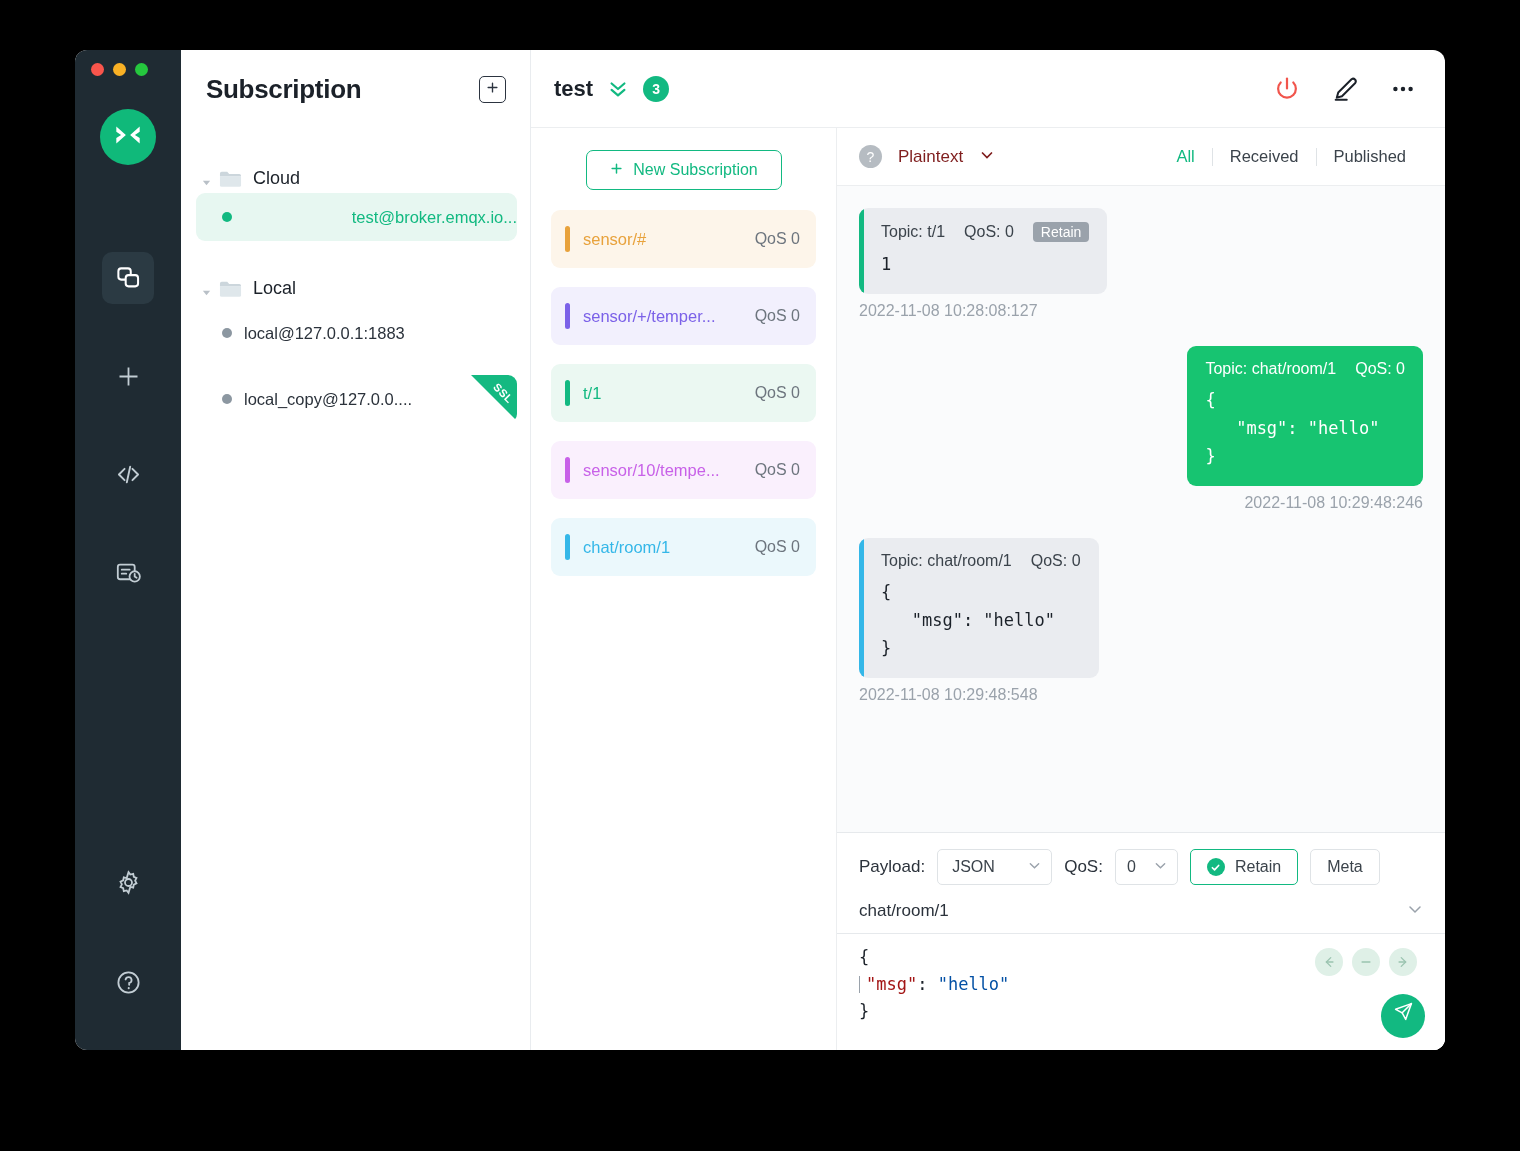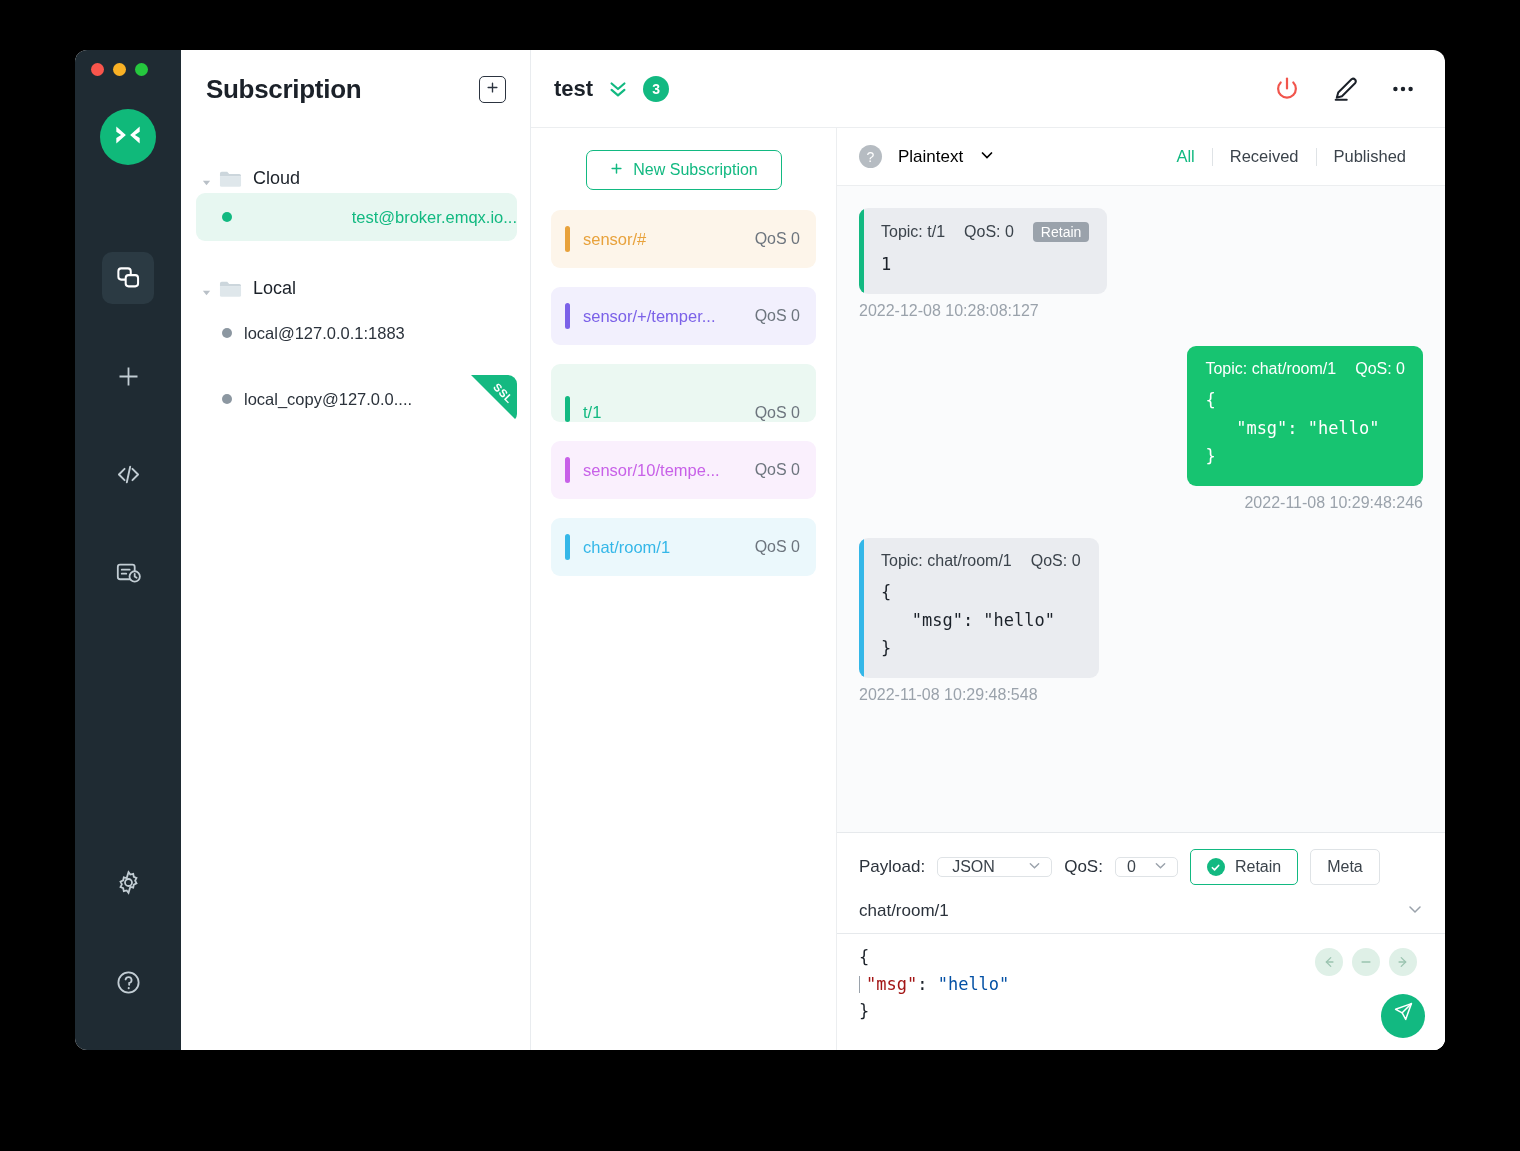--- a/index.html
+++ b/index.html
@@ -232,7 +232,7 @@
     margin-right: 16px;
   }
   .plaintext-sel {
-    color: #000000; font-size: 17px;
+    color: #7f1d1d; font-size: 17px;
     display: flex; align-items: center; gap: 17px;
     cursor: pointer;
   }

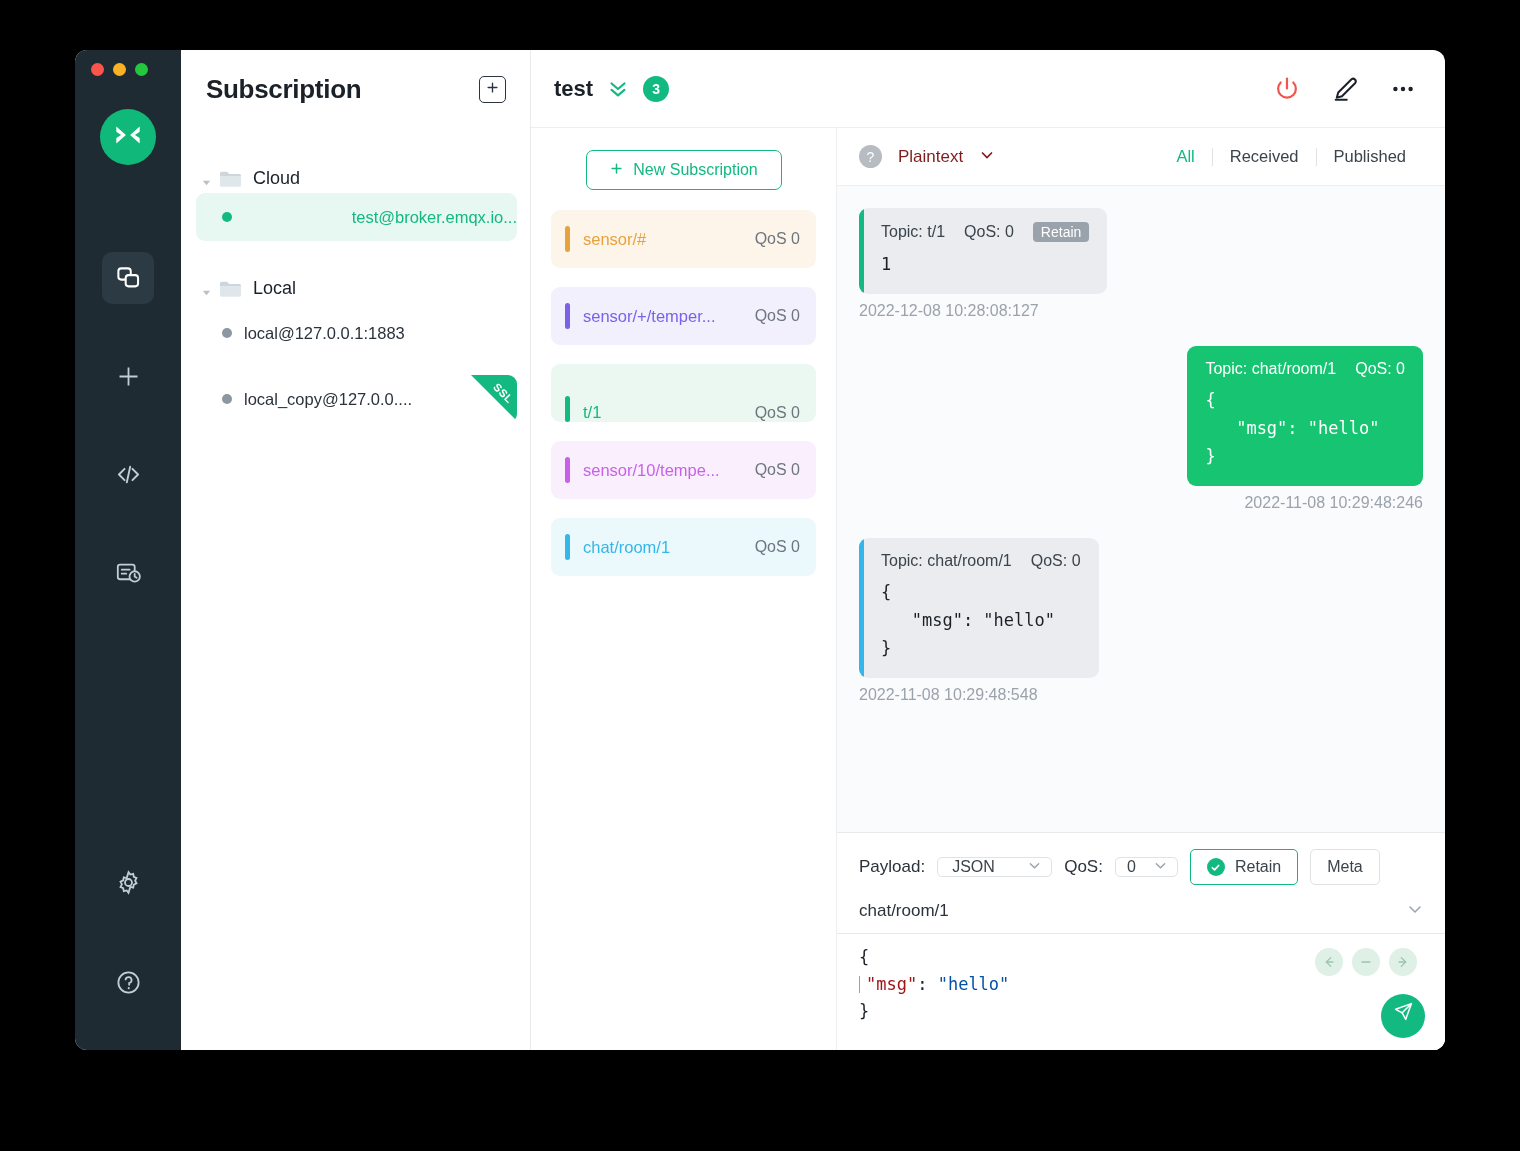--- a/index.html
+++ b/index.html
@@ -639,7 +639,7 @@
               </div>
               <div class="bubble-payload">1</div>
             </div>
-            <div class="msg-time">2022-12-08 10:28:08:127</div>
+            <div class="msg-time">2022-11-08 10:28:08:127</div>
           </div>
 
           <div class="msg-row pub">

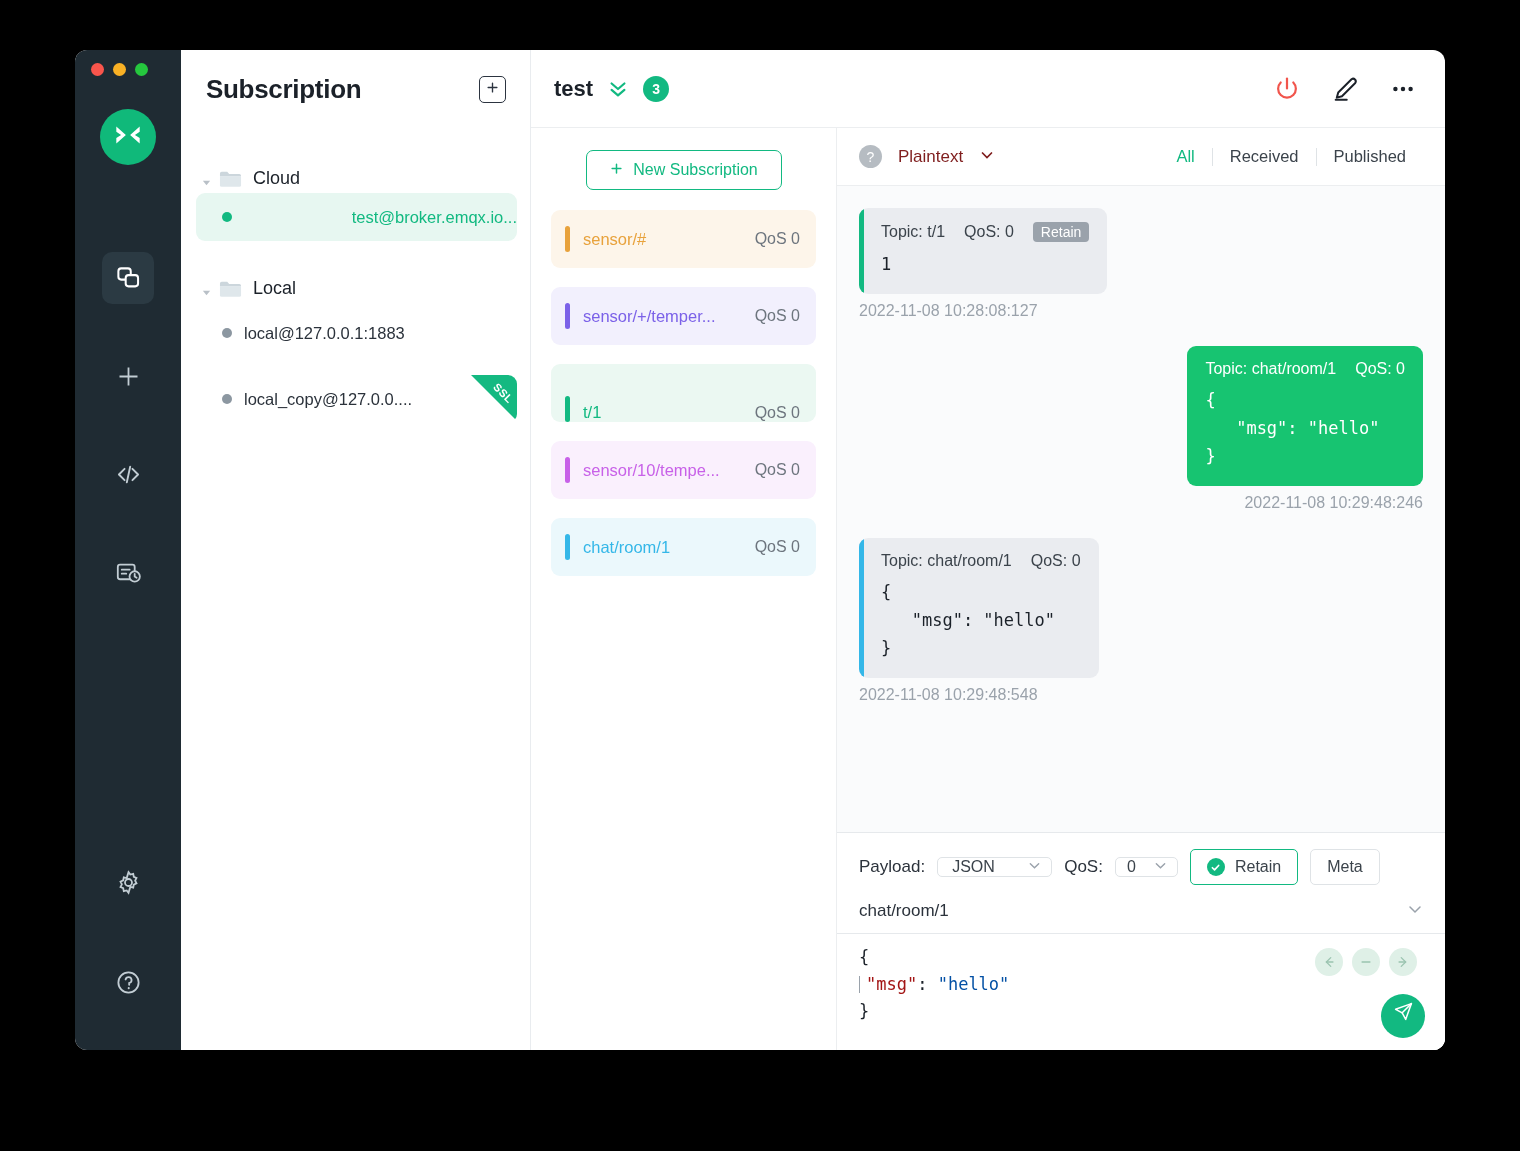--- a/index.html
+++ b/index.html
@@ -586,7 +586,7 @@
           <span class="sub-qos">QoS 0</span>
         </div>
 
-        <div class="sub-item" style="background:#ebf8f2;align-items:flex-end;">
+        <div class="sub-item" style="background:#ebf8f2;">
           <span class="sub-bar" style="background:#12b981;"></span>
           <span class="sub-topic" style="color:#12b981;">t/1</span>
           <span class="sub-qos">QoS 0</span>

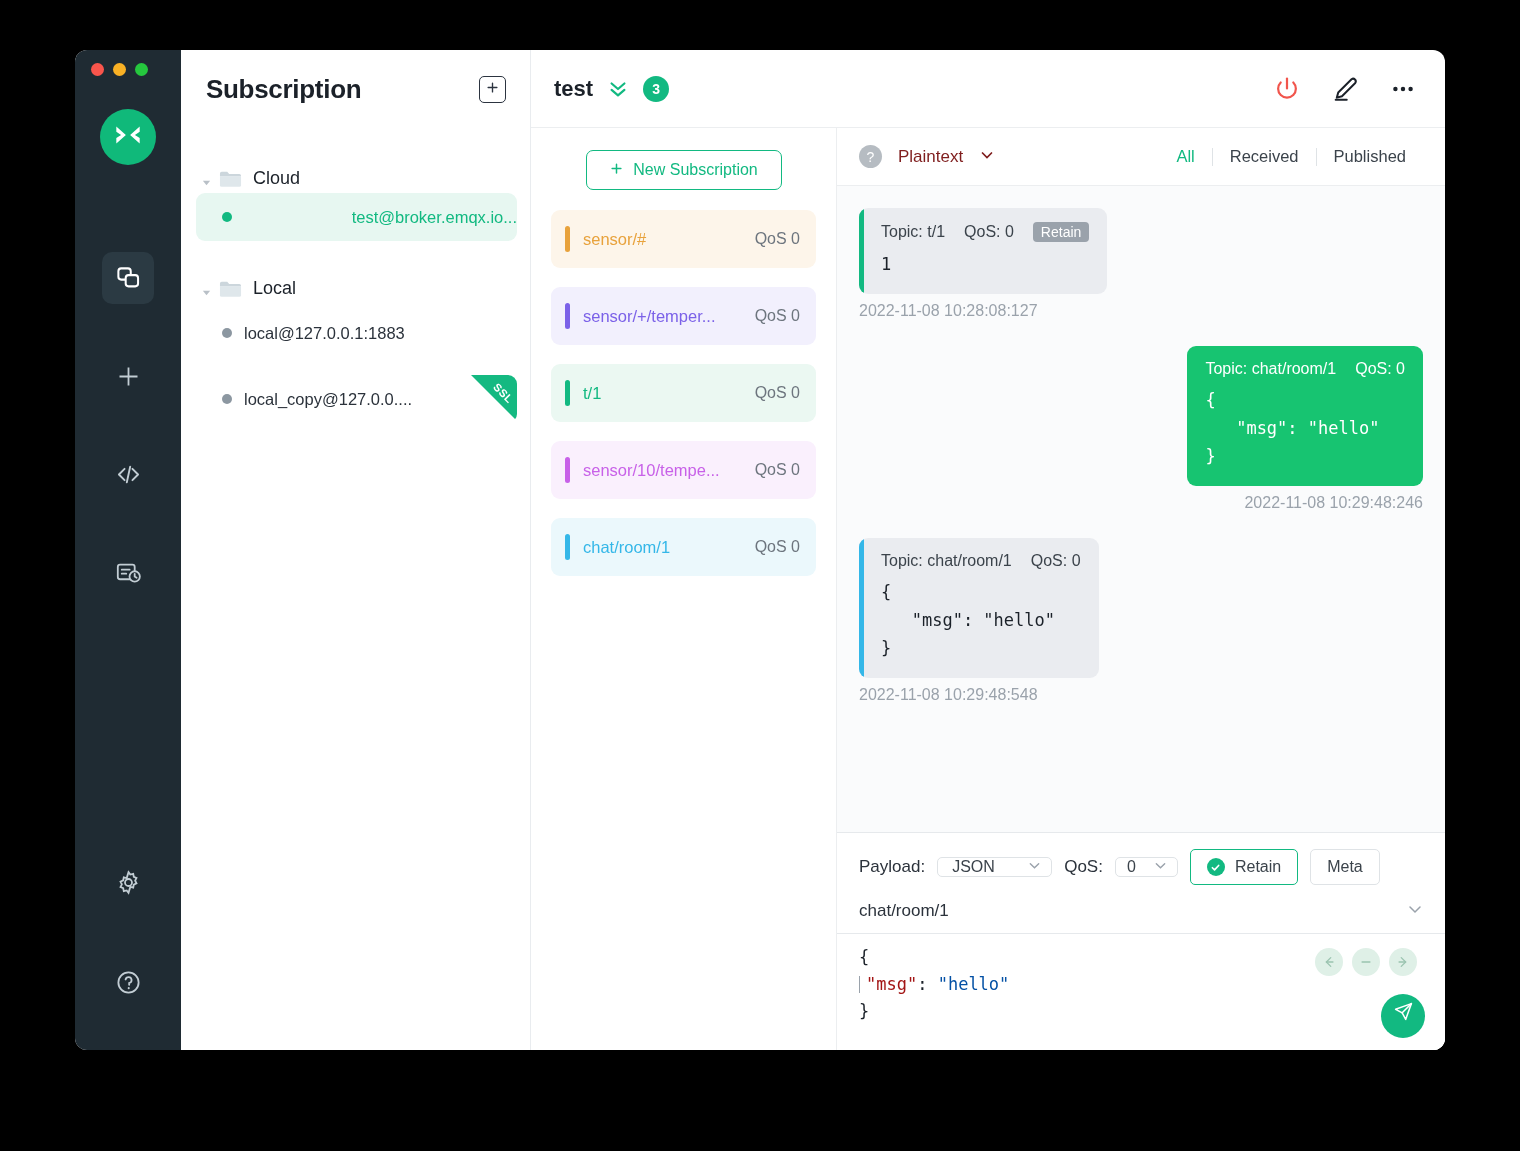--- a/index.html
+++ b/index.html
@@ -309,7 +309,7 @@
   .sel-box {
     border: 1px solid #dfe3e6;
     border-radius: 5px;
-    height: 20px;
+    height: 36px;
     display: flex; align-items: center; justify-content: space-between;
     padding: 0 10px 0 14px;
     font-size: 16px; color: #3b434b;

